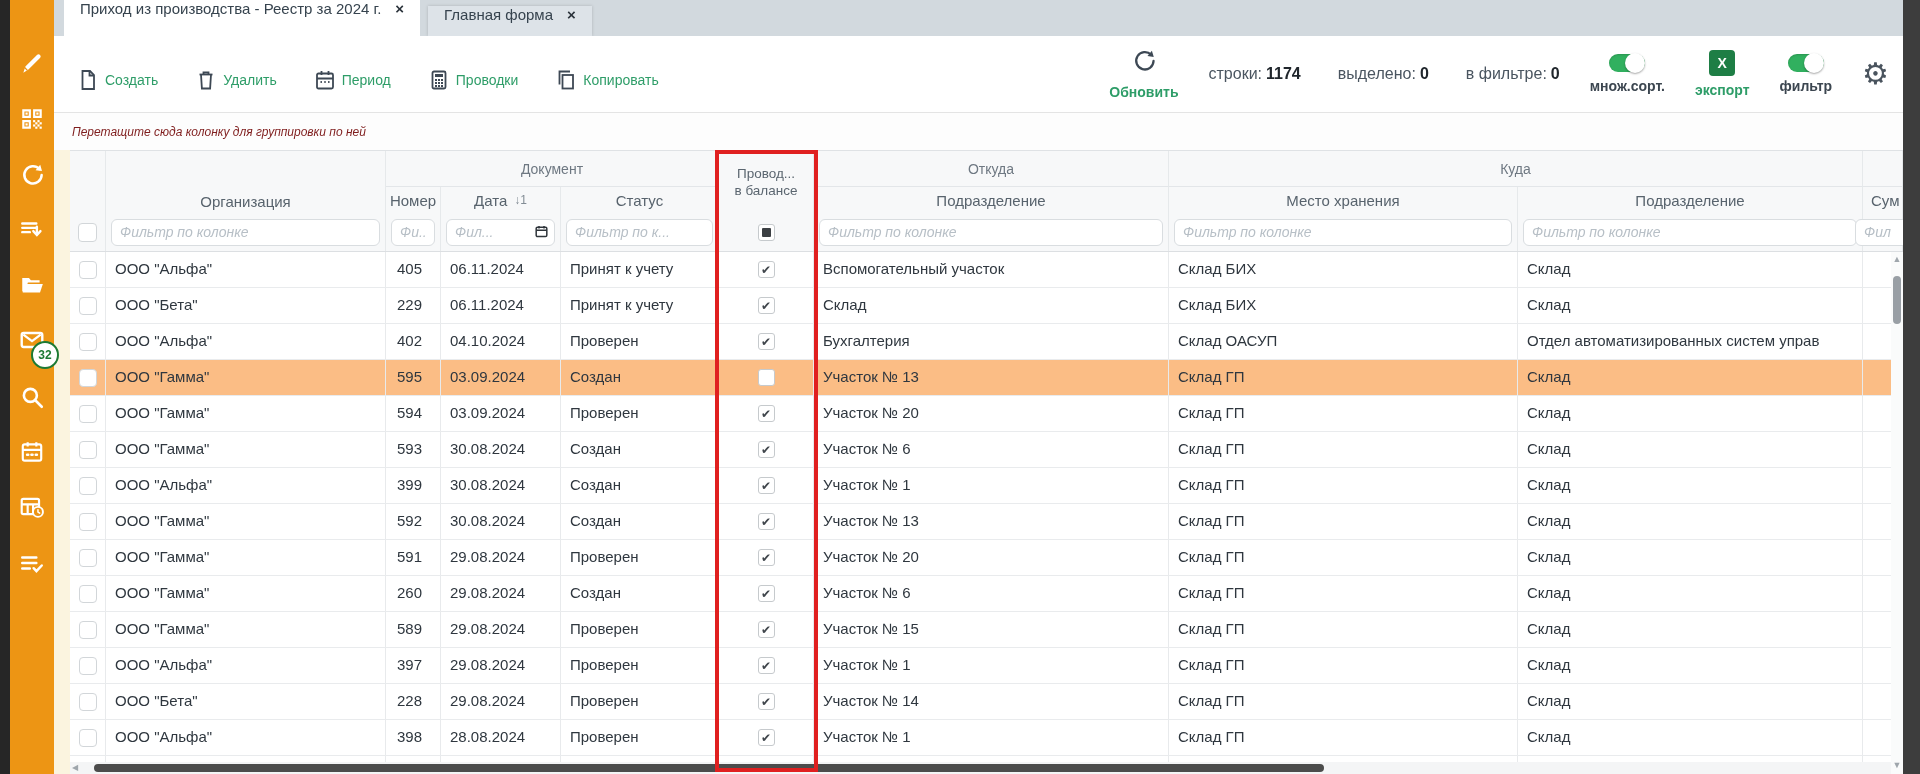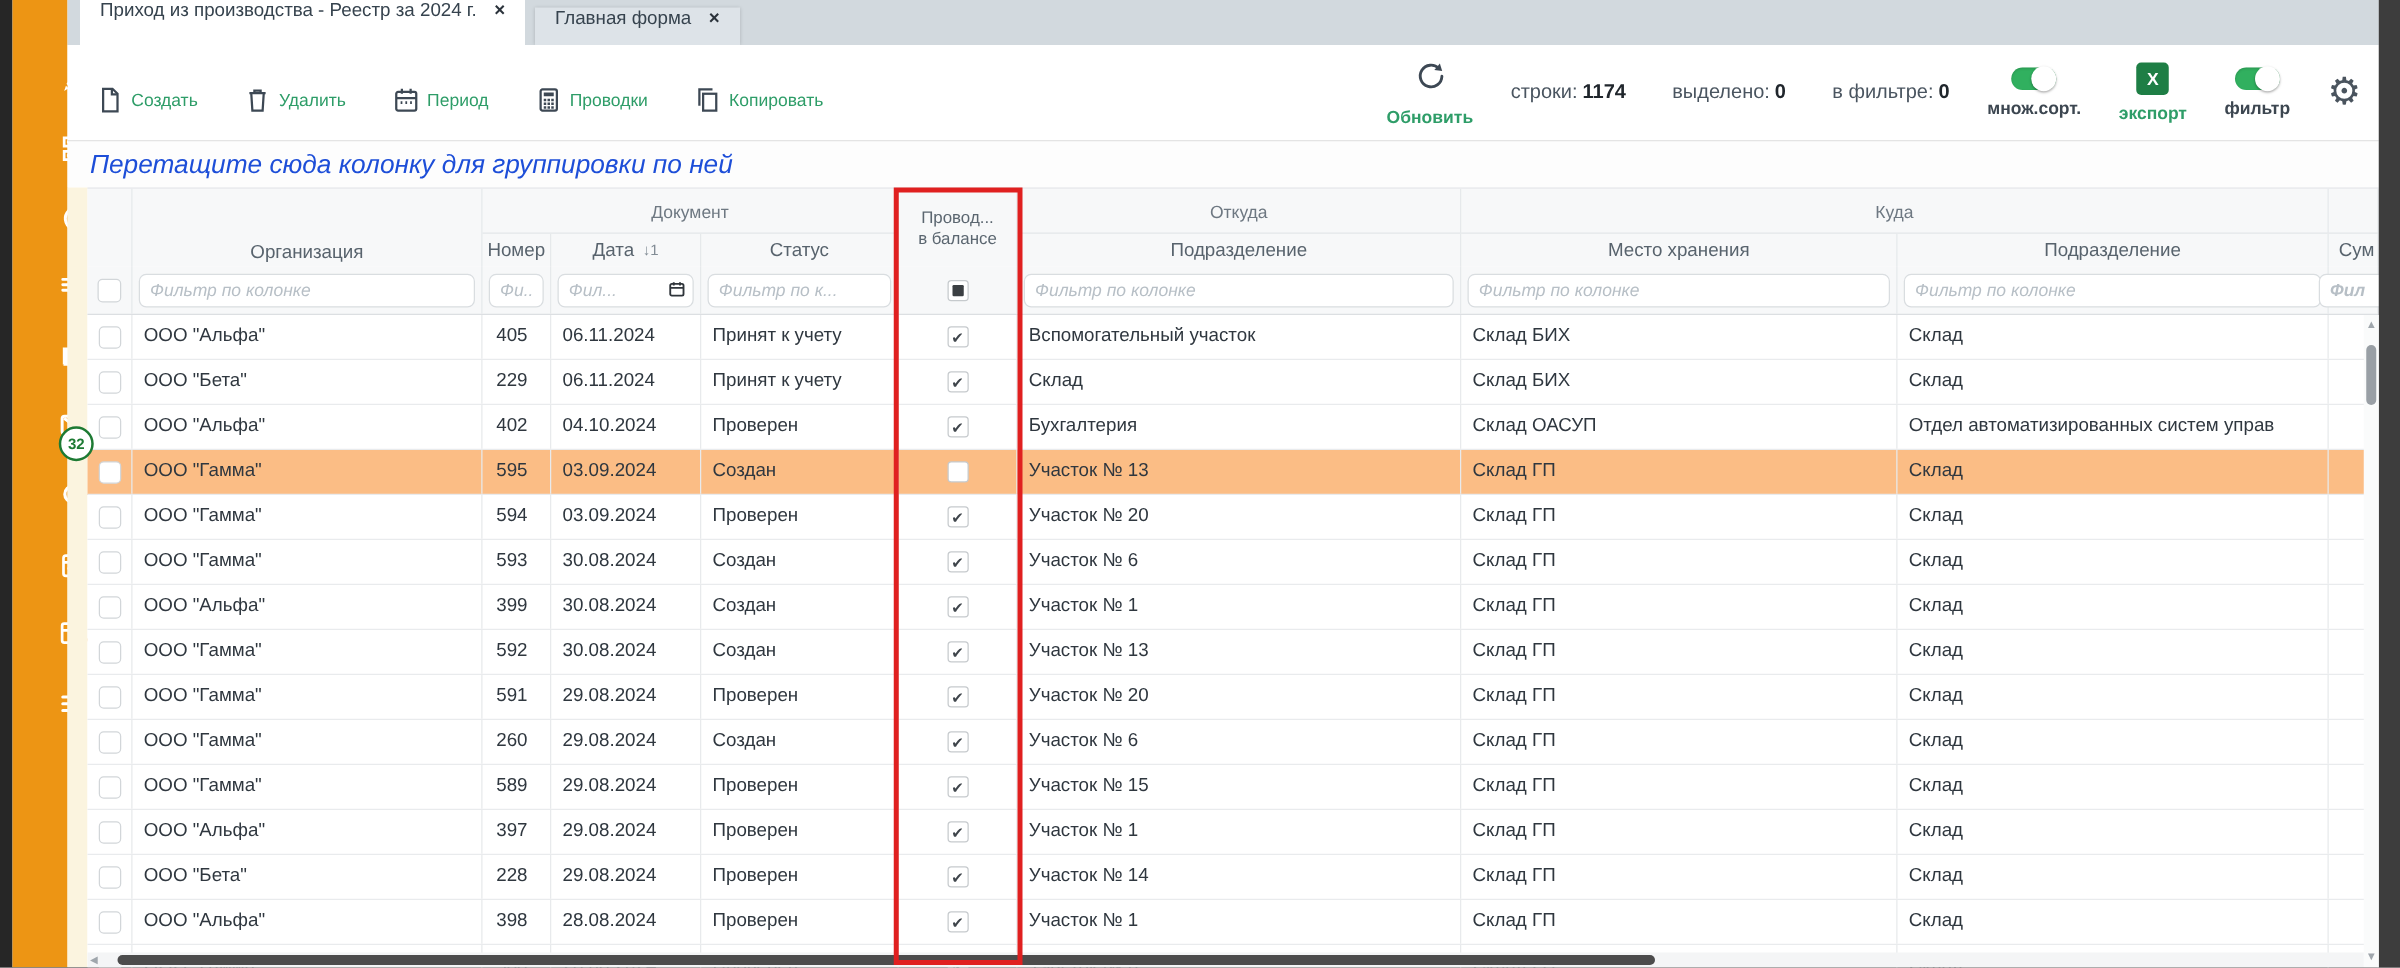--- a/index.html
+++ b/index.html
@@ -47,7 +47,7 @@
   
   .groupbar{position:absolute;left:54px;top:112px;width:1849px;height:38px;background:#fdfdfd;
             border-top:1px solid #e4e4e4;box-sizing:border-box;display:flex;align-items:center;
-            padding-left:18px;font-style:italic;color:#1d4ed8;font-size:21px;}
+            padding-left:18px;font-style:italic;color:#7f1d1d;font-size:12px;}
   .cream{position:absolute;left:54px;top:150px;width:16px;height:624px;background:#fbf4df;}
 
   

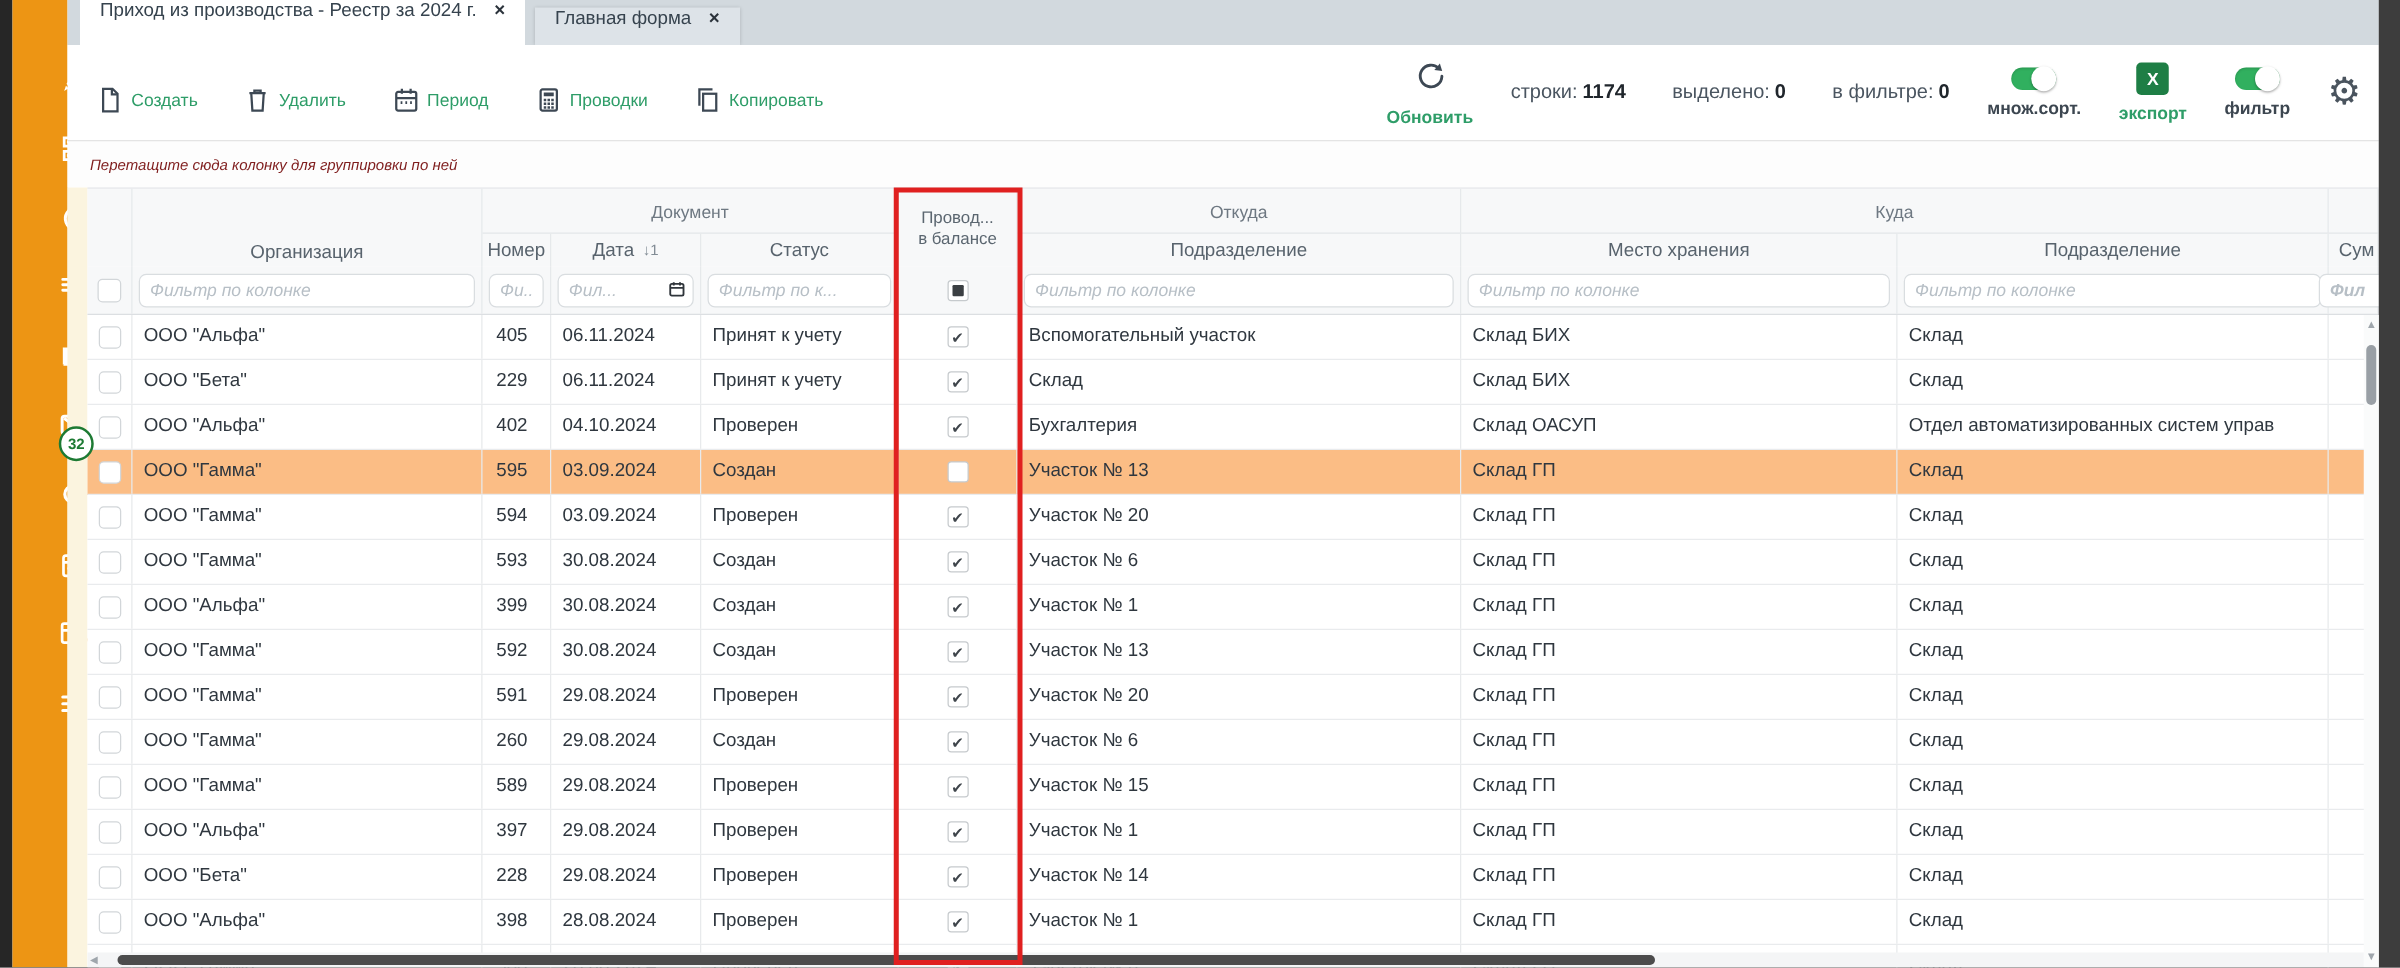--- a/index.html
+++ b/index.html
@@ -356,7 +356,7 @@
           <input placeholder="Фильтр по колонке" style="">
         </div>
       <div class="fcell" style="padding-right:0">
-          <input style="width: 60px; font-weight: bold;" placeholder="Фил">
+          <input style="width: 60px;" placeholder="Фил">
         </div>
     </div>
 

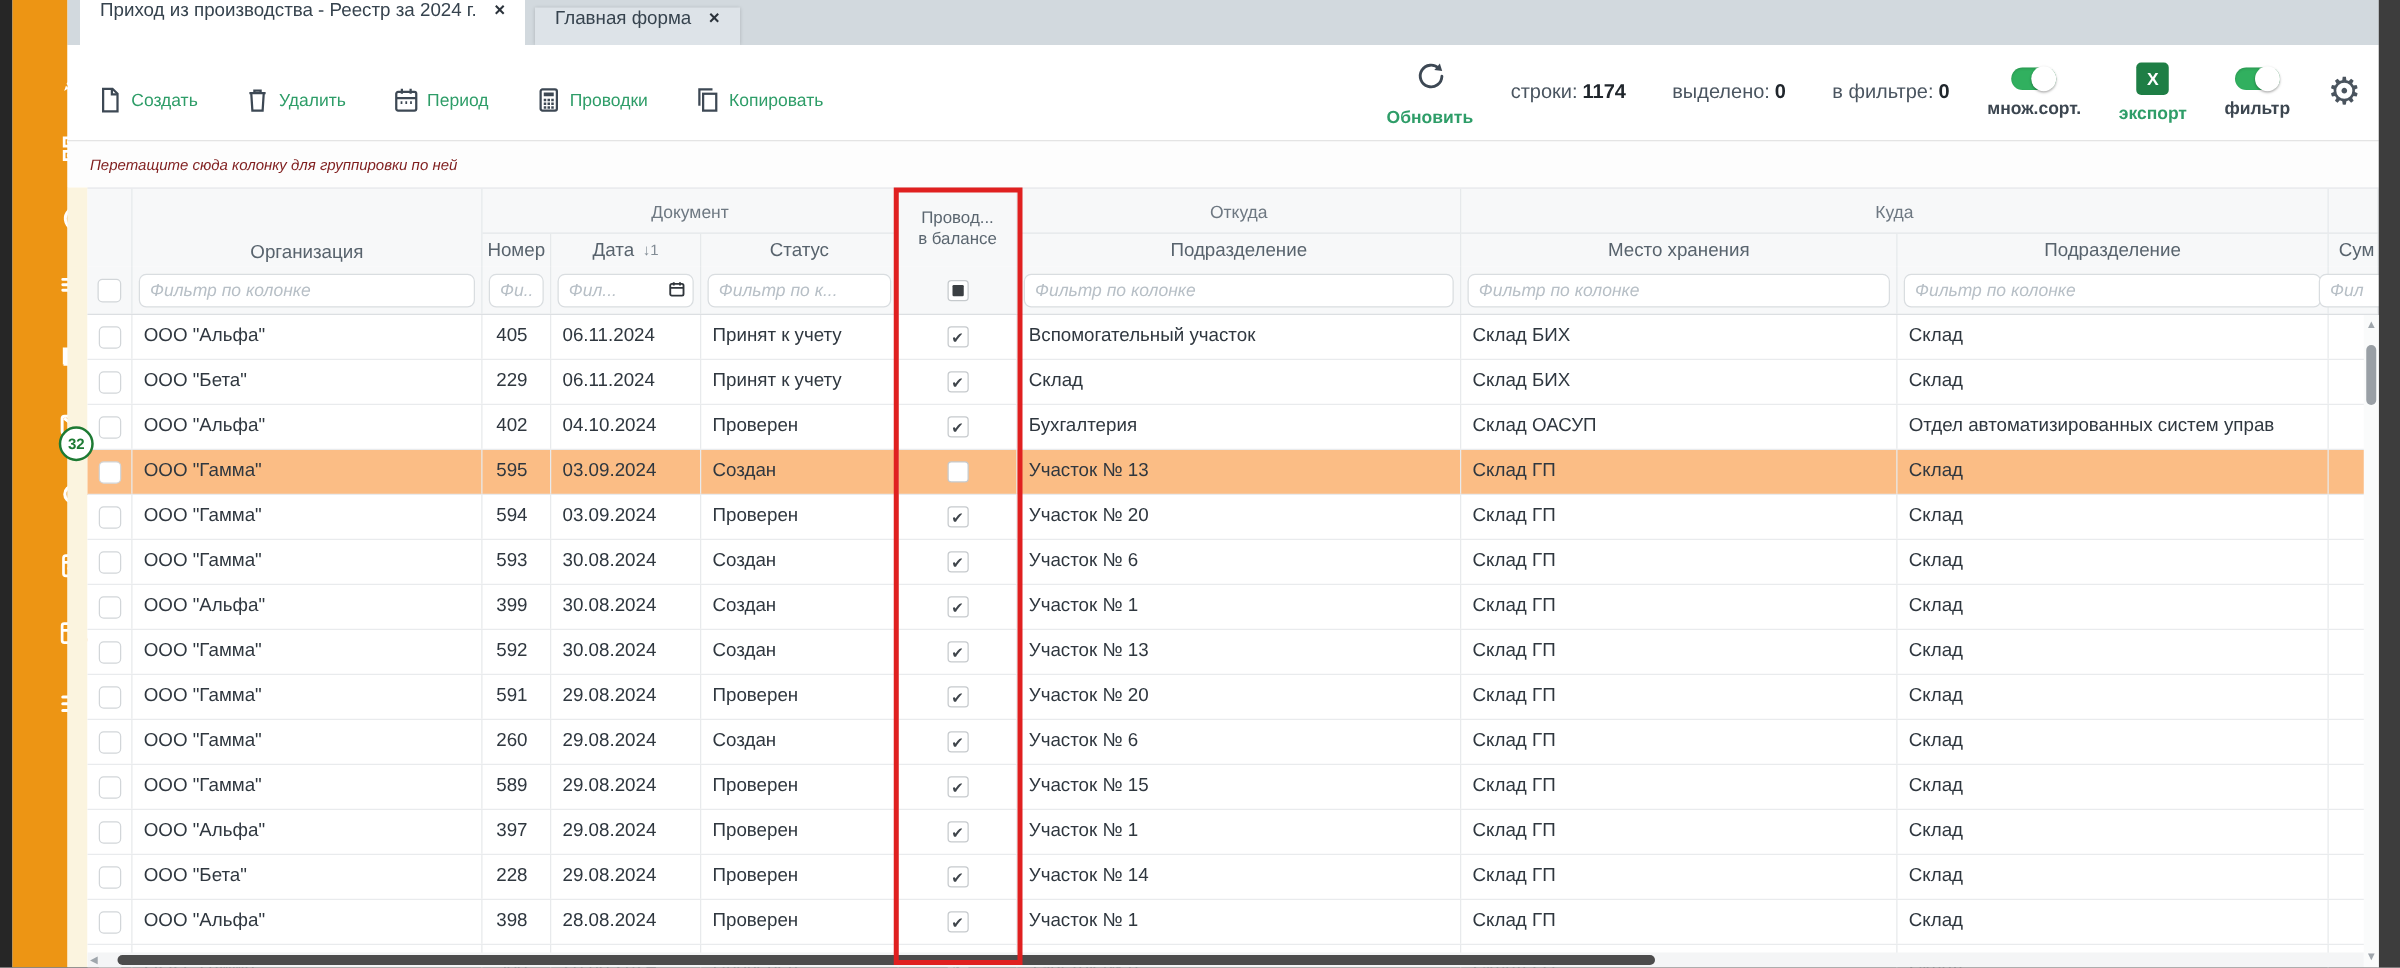--- a/index.html
+++ b/index.html
@@ -12,7 +12,7 @@
 
   
   .sidebar{position:absolute;left:10px;top:0;width:44px;height:774px;background:#ED9514;}
-  .side-ic{position:absolute;left:16px;width:44px;height:30px;display:flex;justify-content:center;align-items:center;cursor:pointer;padding-left:12px;}
+  .side-ic{position:absolute;left:0;width:44px;height:30px;display:flex;justify-content:center;align-items:center;cursor:pointer;}
   .side-ic svg{display:block;}
   .badge{position:absolute;left:21px;top:16px;width:24px;height:24px;border-radius:50%;
          background:#fff;border:2px solid #1d7a33;color:#1d7a33;font-size:12px;font-weight:bold;

